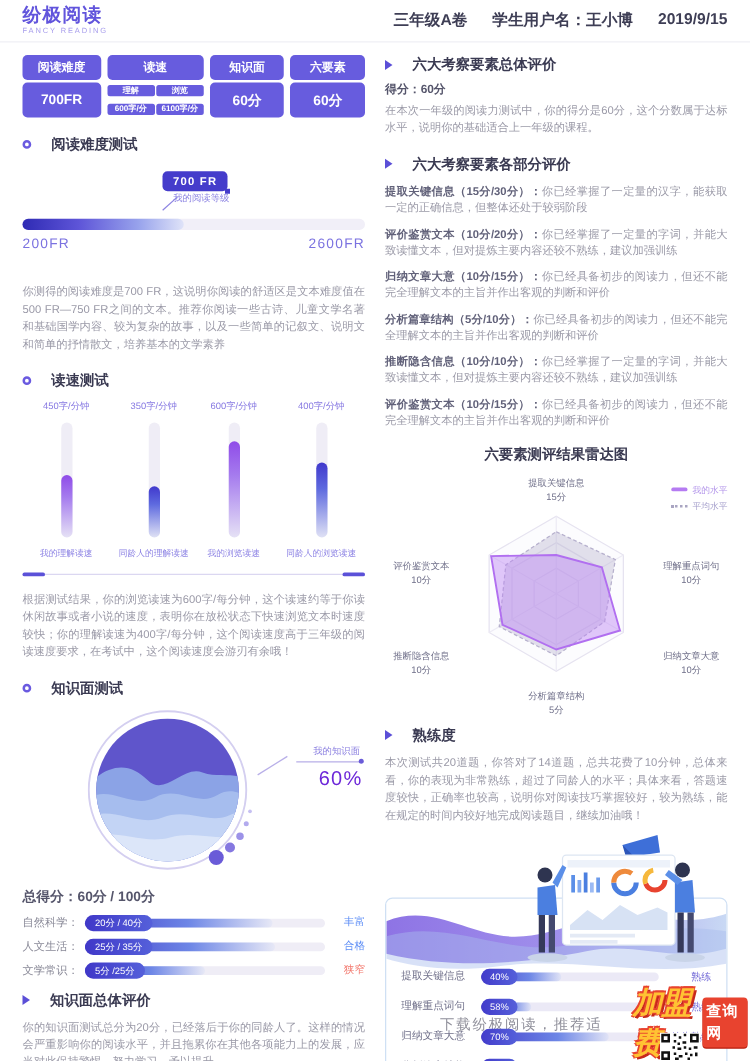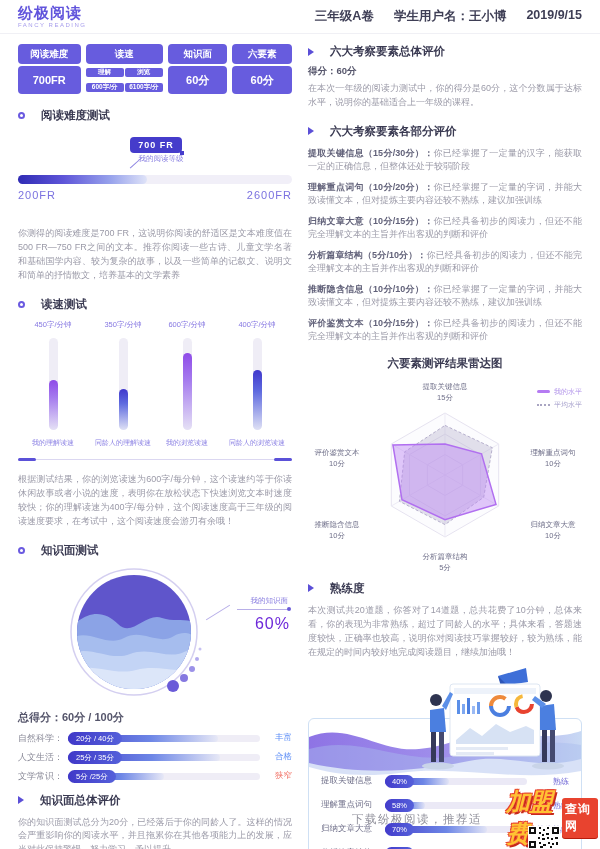--- a/index.html
+++ b/index.html
@@ -330,7 +330,7 @@
         <span class="sec-t">六大考察要素各部分评价</span>
       </div>
       <p class="item"><span class="lead">提取关键信息（15分/30分）：</span><span>你已经掌握了一定量的汉字，能获取一定的正确信息，但整体还处于较弱阶段</span></p>
-      <p class="item"><span class="lead">理解重点词句（10分/20分）：</span><span>你已经掌握了一定量的字词，并能大致读懂文本，但对提炼主要内容还较不熟练，建议加强训练</span></p>
+      <p class="item"><span class="lead">评价鉴赏文本（10分/20分）：</span><span>你已经掌握了一定量的字词，并能大致读懂文本，但对提炼主要内容还较不熟练，建议加强训练</span></p>
       <p class="item"><span class="lead">归纳文章大意（10分/15分）：</span><span>你已经具备初步的阅读力，但还不能完全理解文本的主旨并作出客观的判断和评价</span></p>
       <p class="item"><span class="lead">分析篇章结构（5分/10分）：</span><span>你已经具备初步的阅读力，但还不能完全理解文本的主旨并作出客观的判断和评价</span></p>
       <p class="item"><span class="lead">推断隐含信息（10分/10分）：</span><span>你已经掌握了一定量的字词，并能大致读懂文本，但对提炼主要内容还较不熟练，建议加强训练</span></p>

